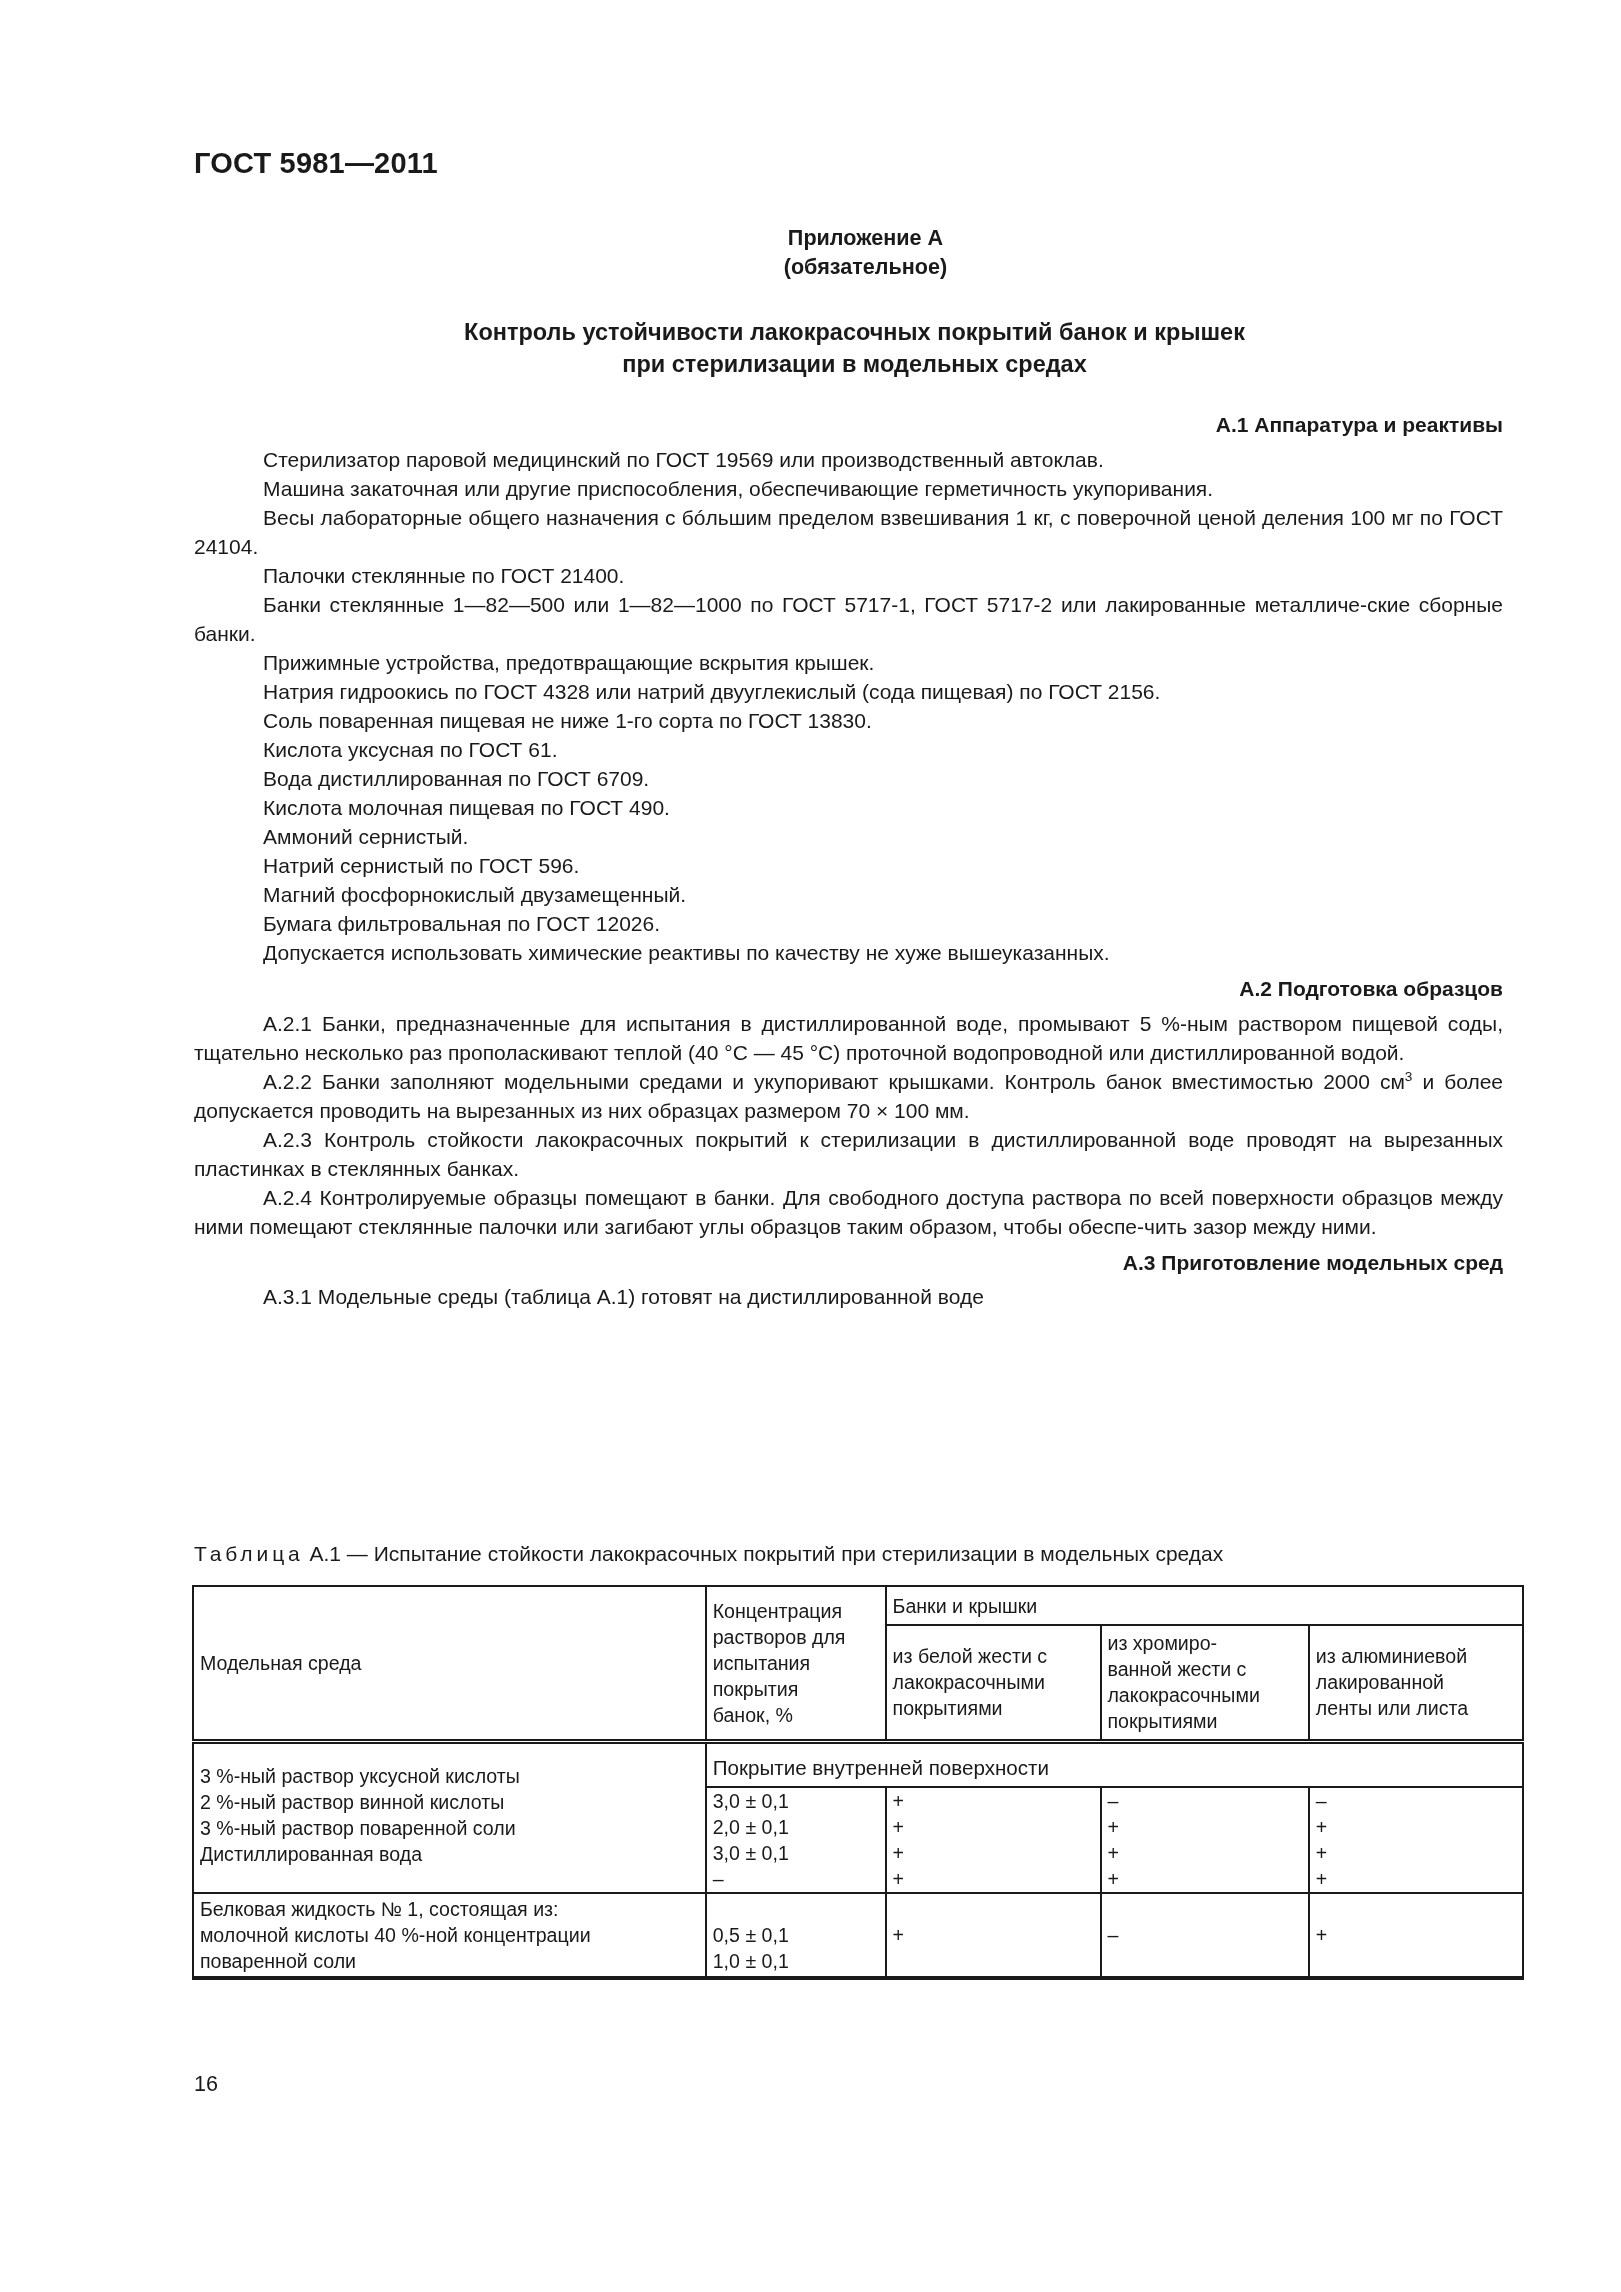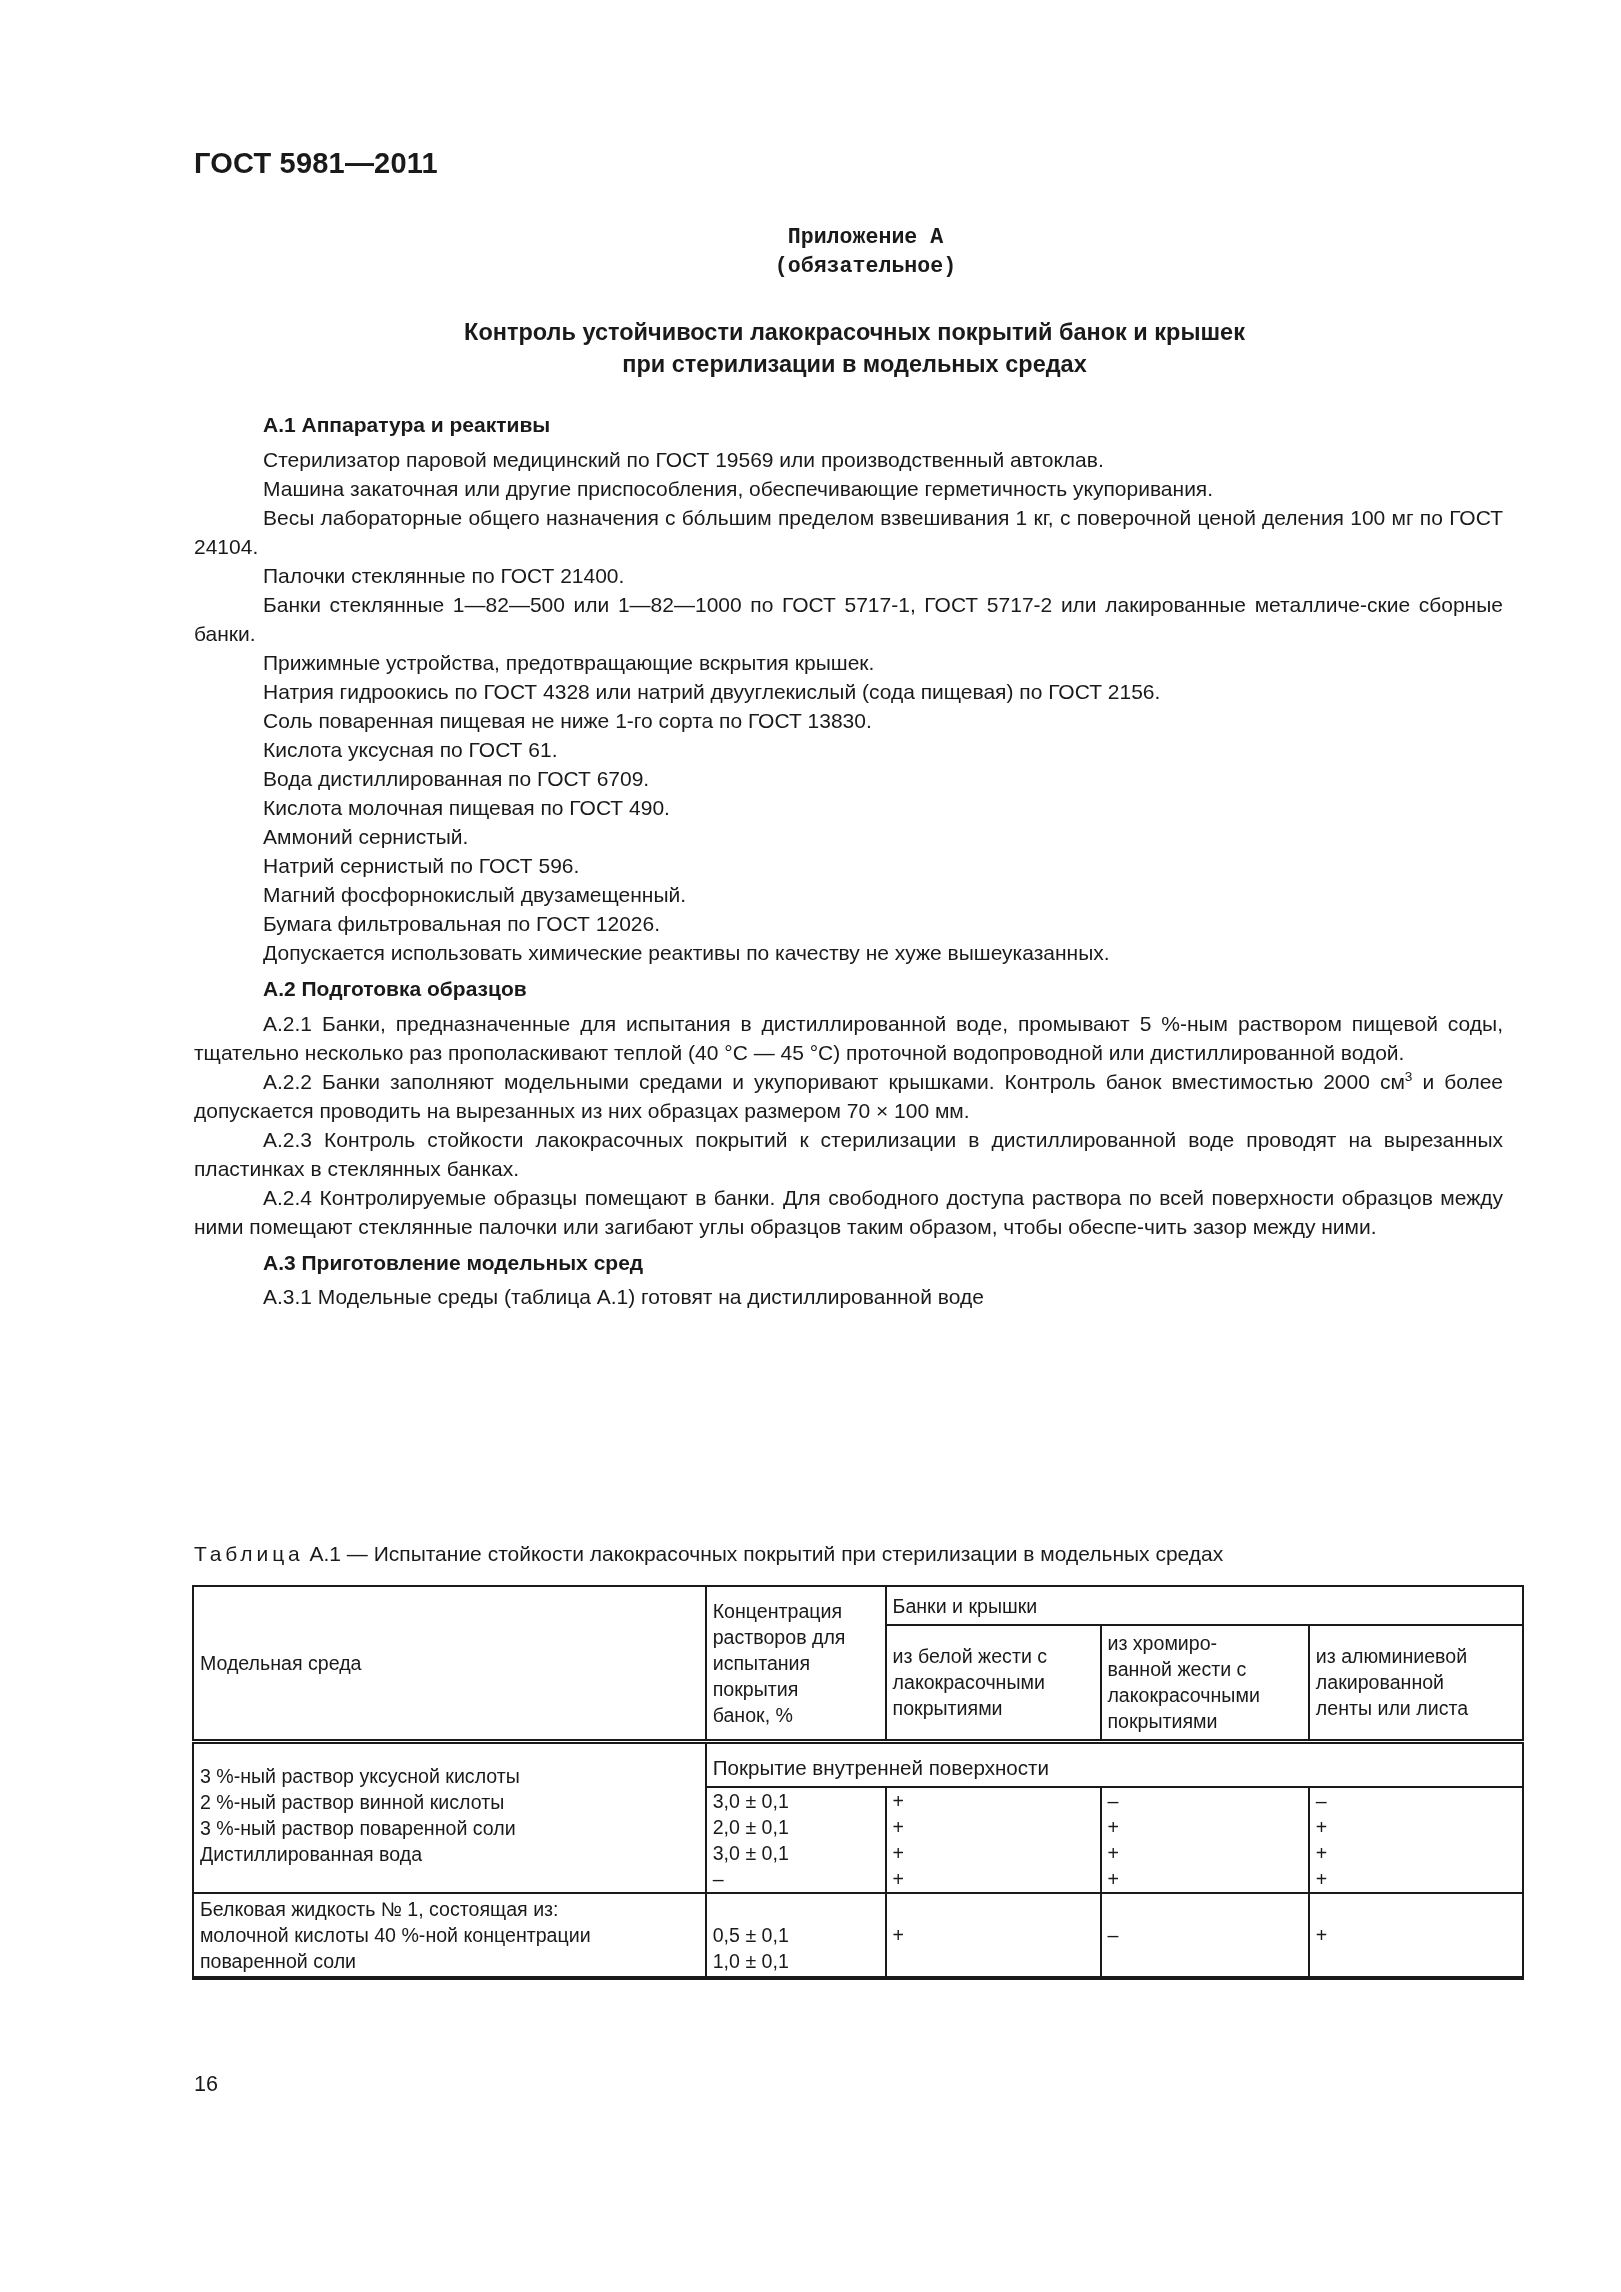--- a/index.html
+++ b/index.html
@@ -6,7 +6,7 @@
   body { width: 1621px; height: 2293px; position: relative; overflow: hidden;
          font-family: "Liberation Sans", sans-serif; color: #1a1a1a; }
   .doc-id { position: absolute; left: 194px; top: 147px; font-size: 29px; font-weight: bold; letter-spacing: 0.2px; }
-  .annex { position: absolute; left: 0; width: 1621px; top: 223px; text-align: center; font-size: 21.6px; font-weight: bold; line-height: 29px; padding-left: 110px; box-sizing: border-box; font-family: Liberation Mono, monospace; }
+  .annex { position: absolute; left: 0; width: 1621px; top: 223px; text-align: center; font-size: 21.6px; font-weight: bold; line-height: 29px; padding-left: 110px; box-sizing: border-box; }
   .annex .sub { font-weight: bold; }
   .title { position: absolute; left: 0; width: 1621px; top: 316px; text-align: center; font-size: 23.5px; font-weight: bold; line-height: 32px; padding-left: 88px; box-sizing: border-box; }
   .content { position: absolute; left: 194px; width: 1309px; top: 410px; font-size: 21px; line-height: 29px; }

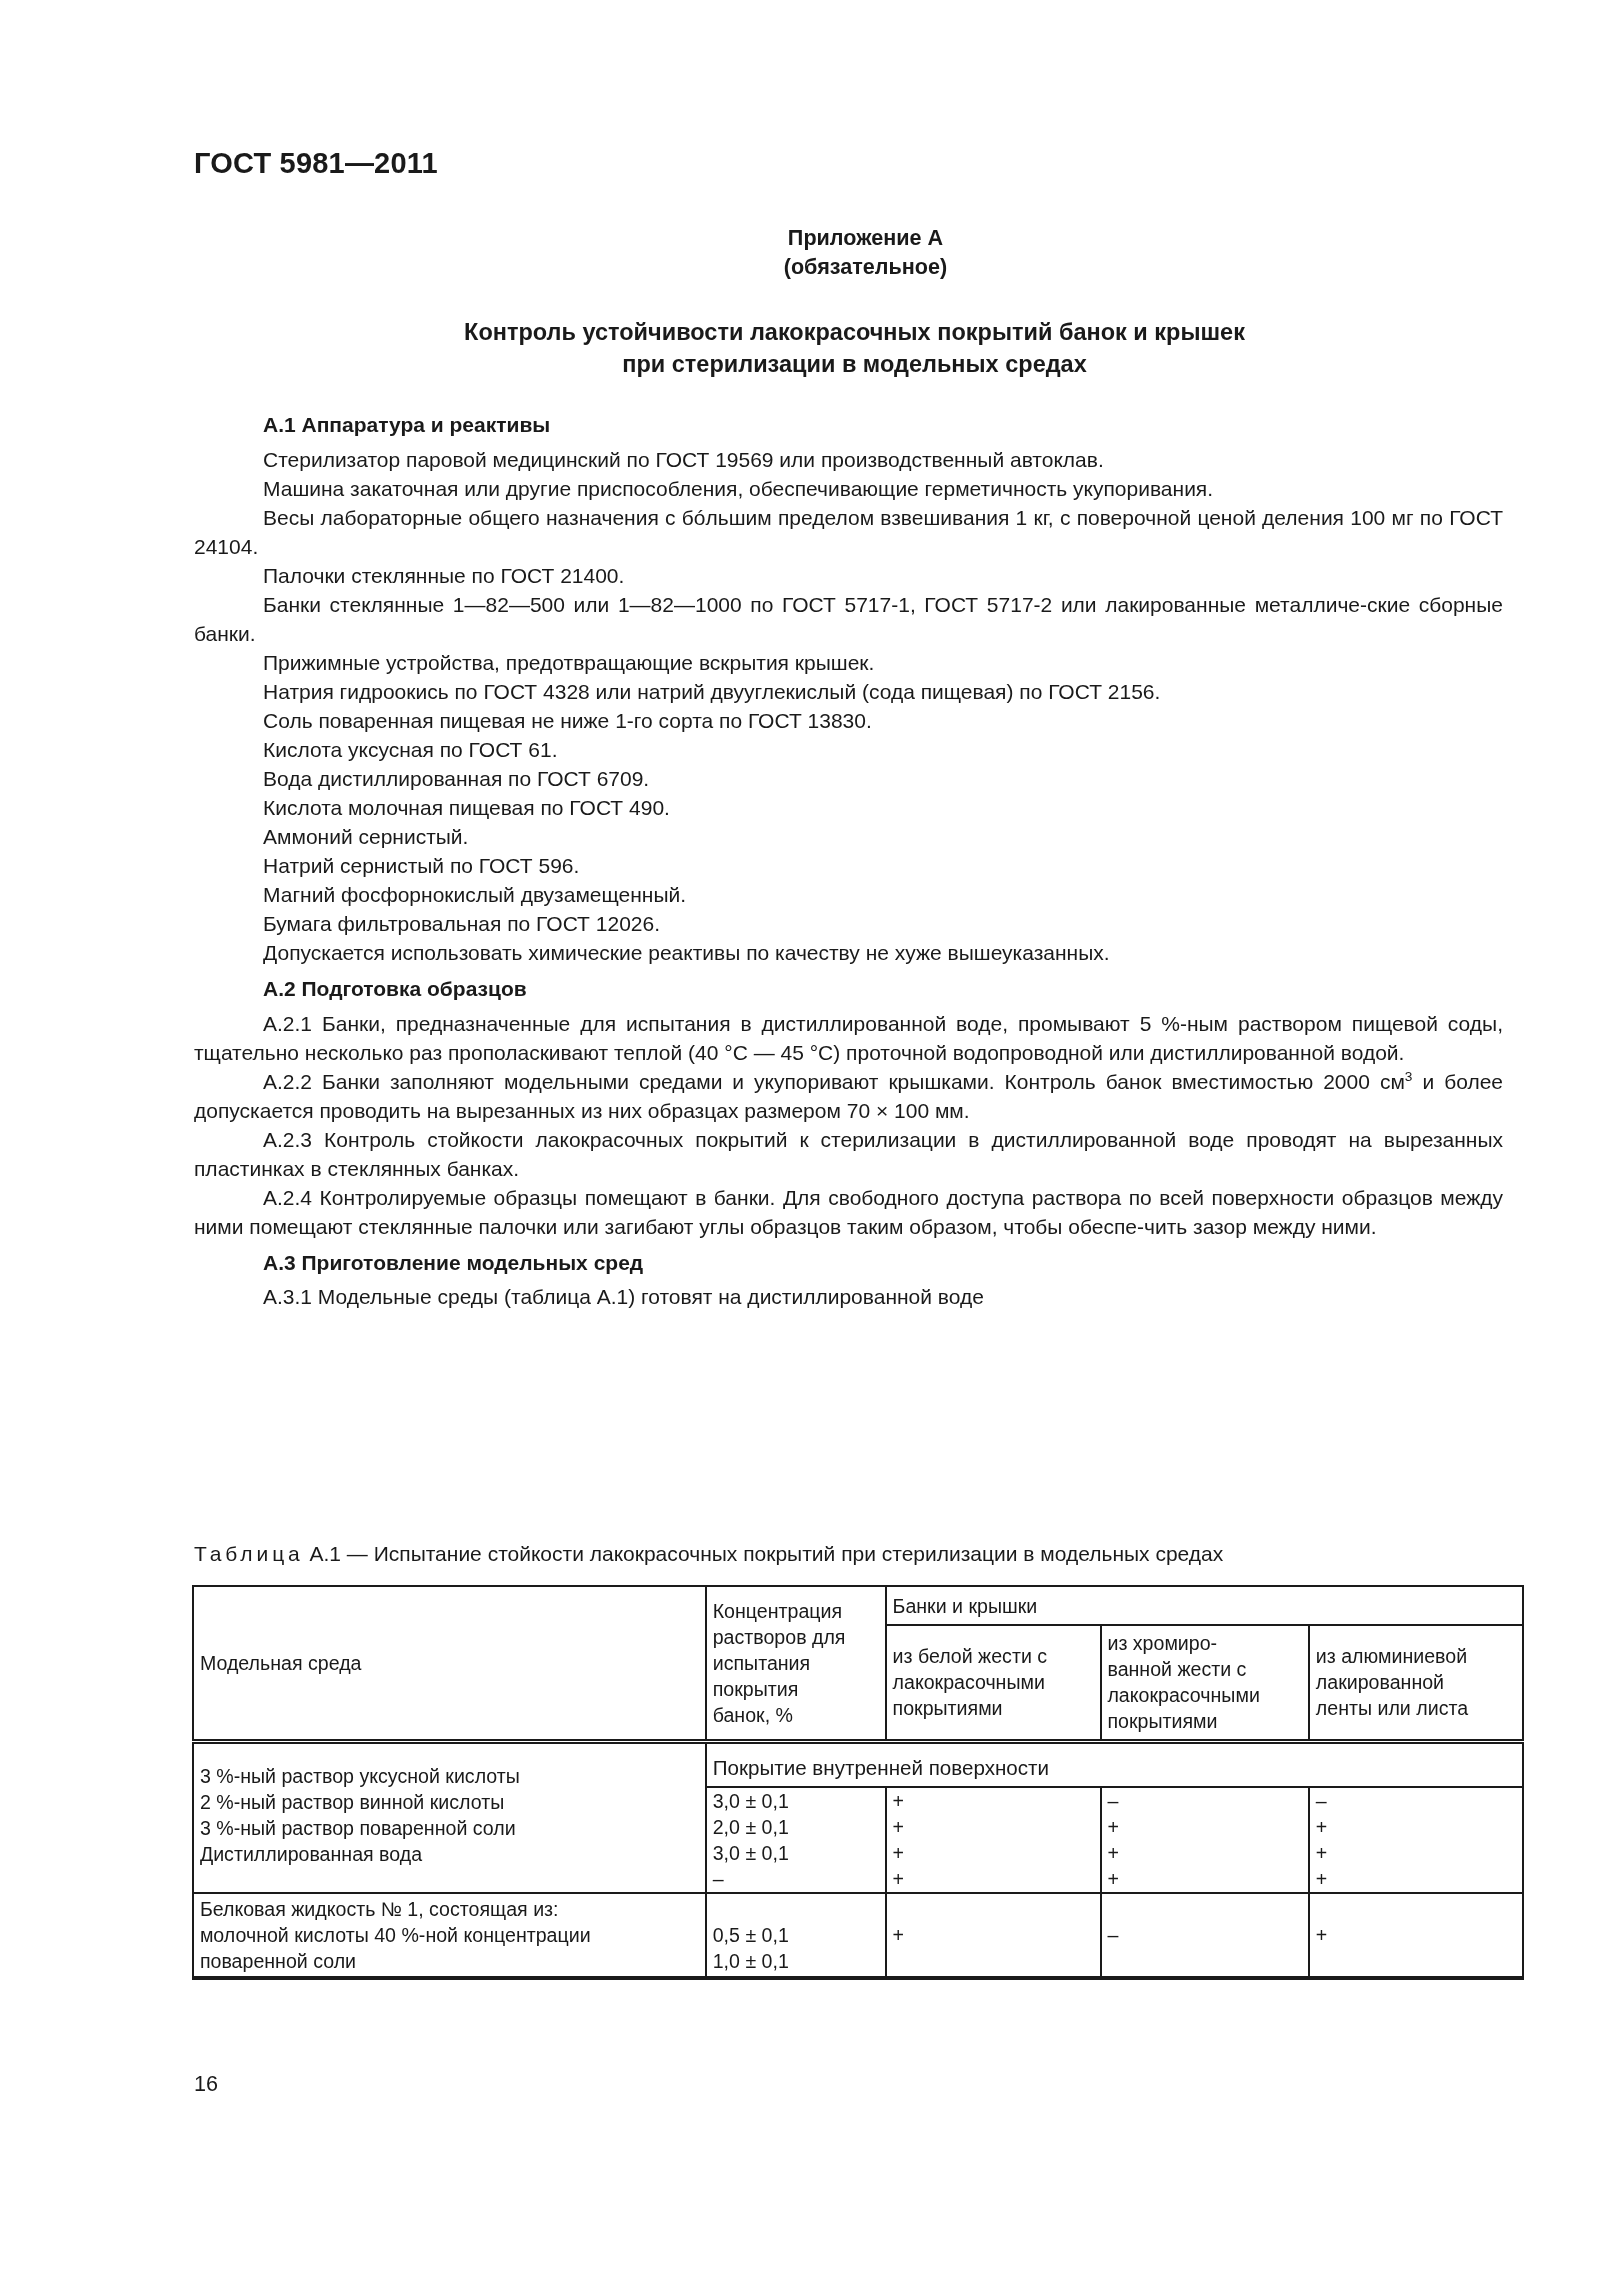--- a/index.html
+++ b/index.html
@@ -10,7 +10,7 @@
   .annex .sub { font-weight: bold; }
   .title { position: absolute; left: 0; width: 1621px; top: 316px; text-align: center; font-size: 23.5px; font-weight: bold; line-height: 32px; padding-left: 88px; box-sizing: border-box; }
   .content { position: absolute; left: 194px; width: 1309px; top: 410px; font-size: 21px; line-height: 29px; }
-  .h { font-weight: bold; padding-left: 69px; margin: 0; }
+  .h { font-weight: bold; padding-left: 69px; margin: 0; text-align: right; }
   .p { margin: 0; text-indent: 69px; text-align: justify; }
   .sp-a1 { height: 5.9px; }
   .sp-h { height: 6.9px; }

